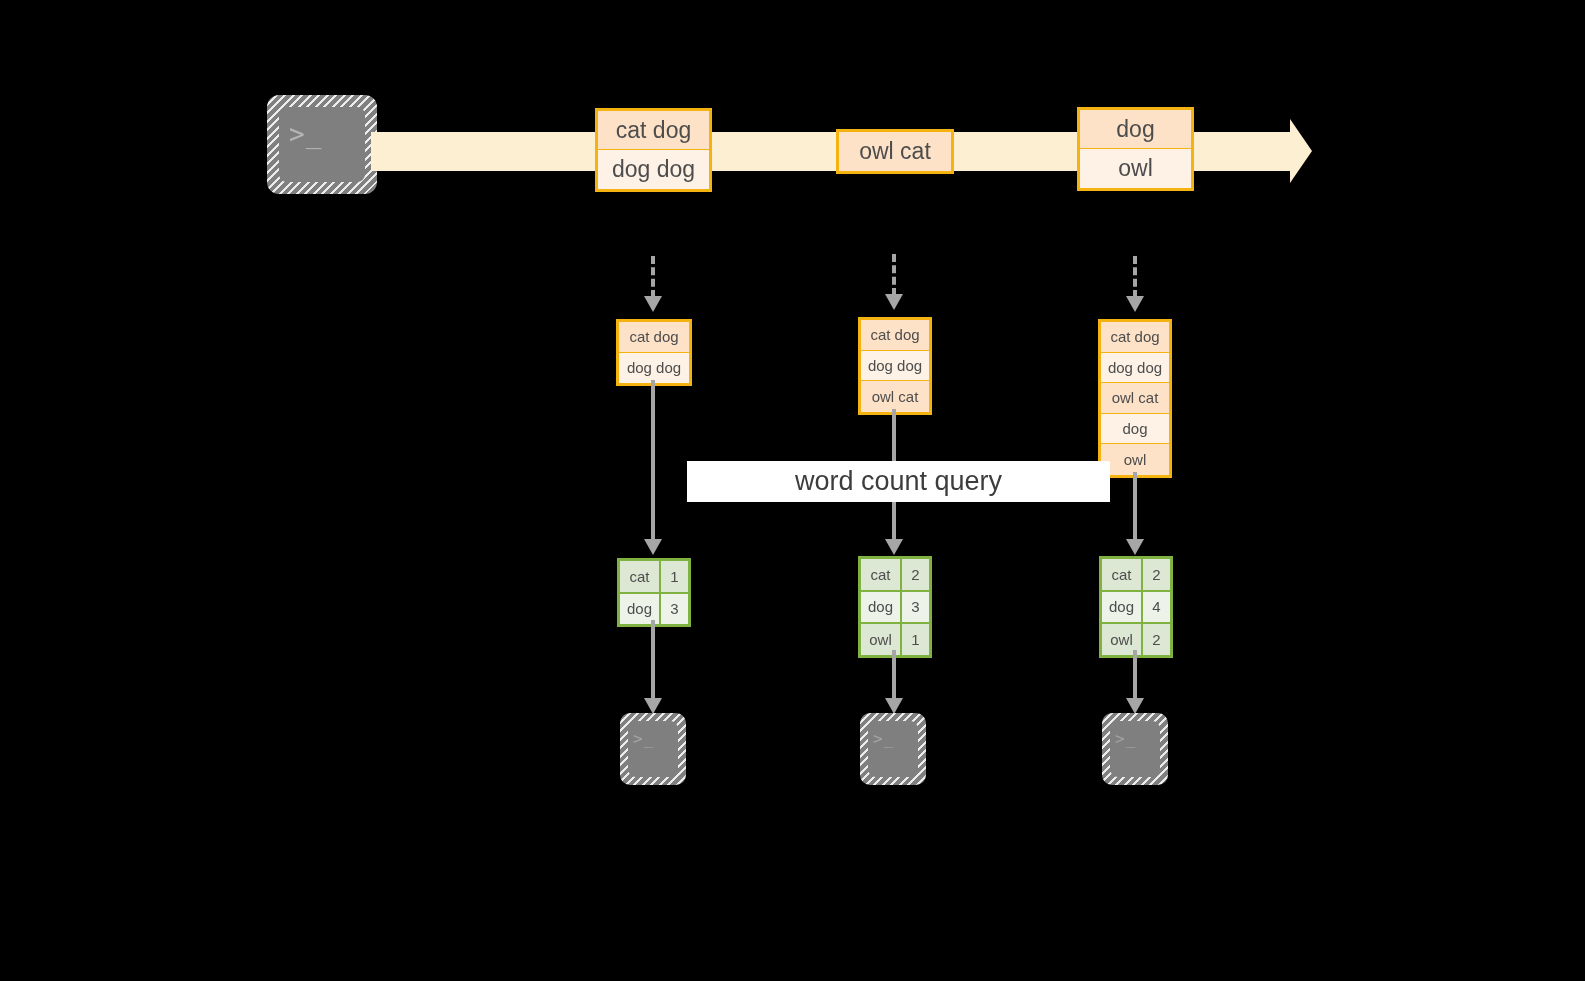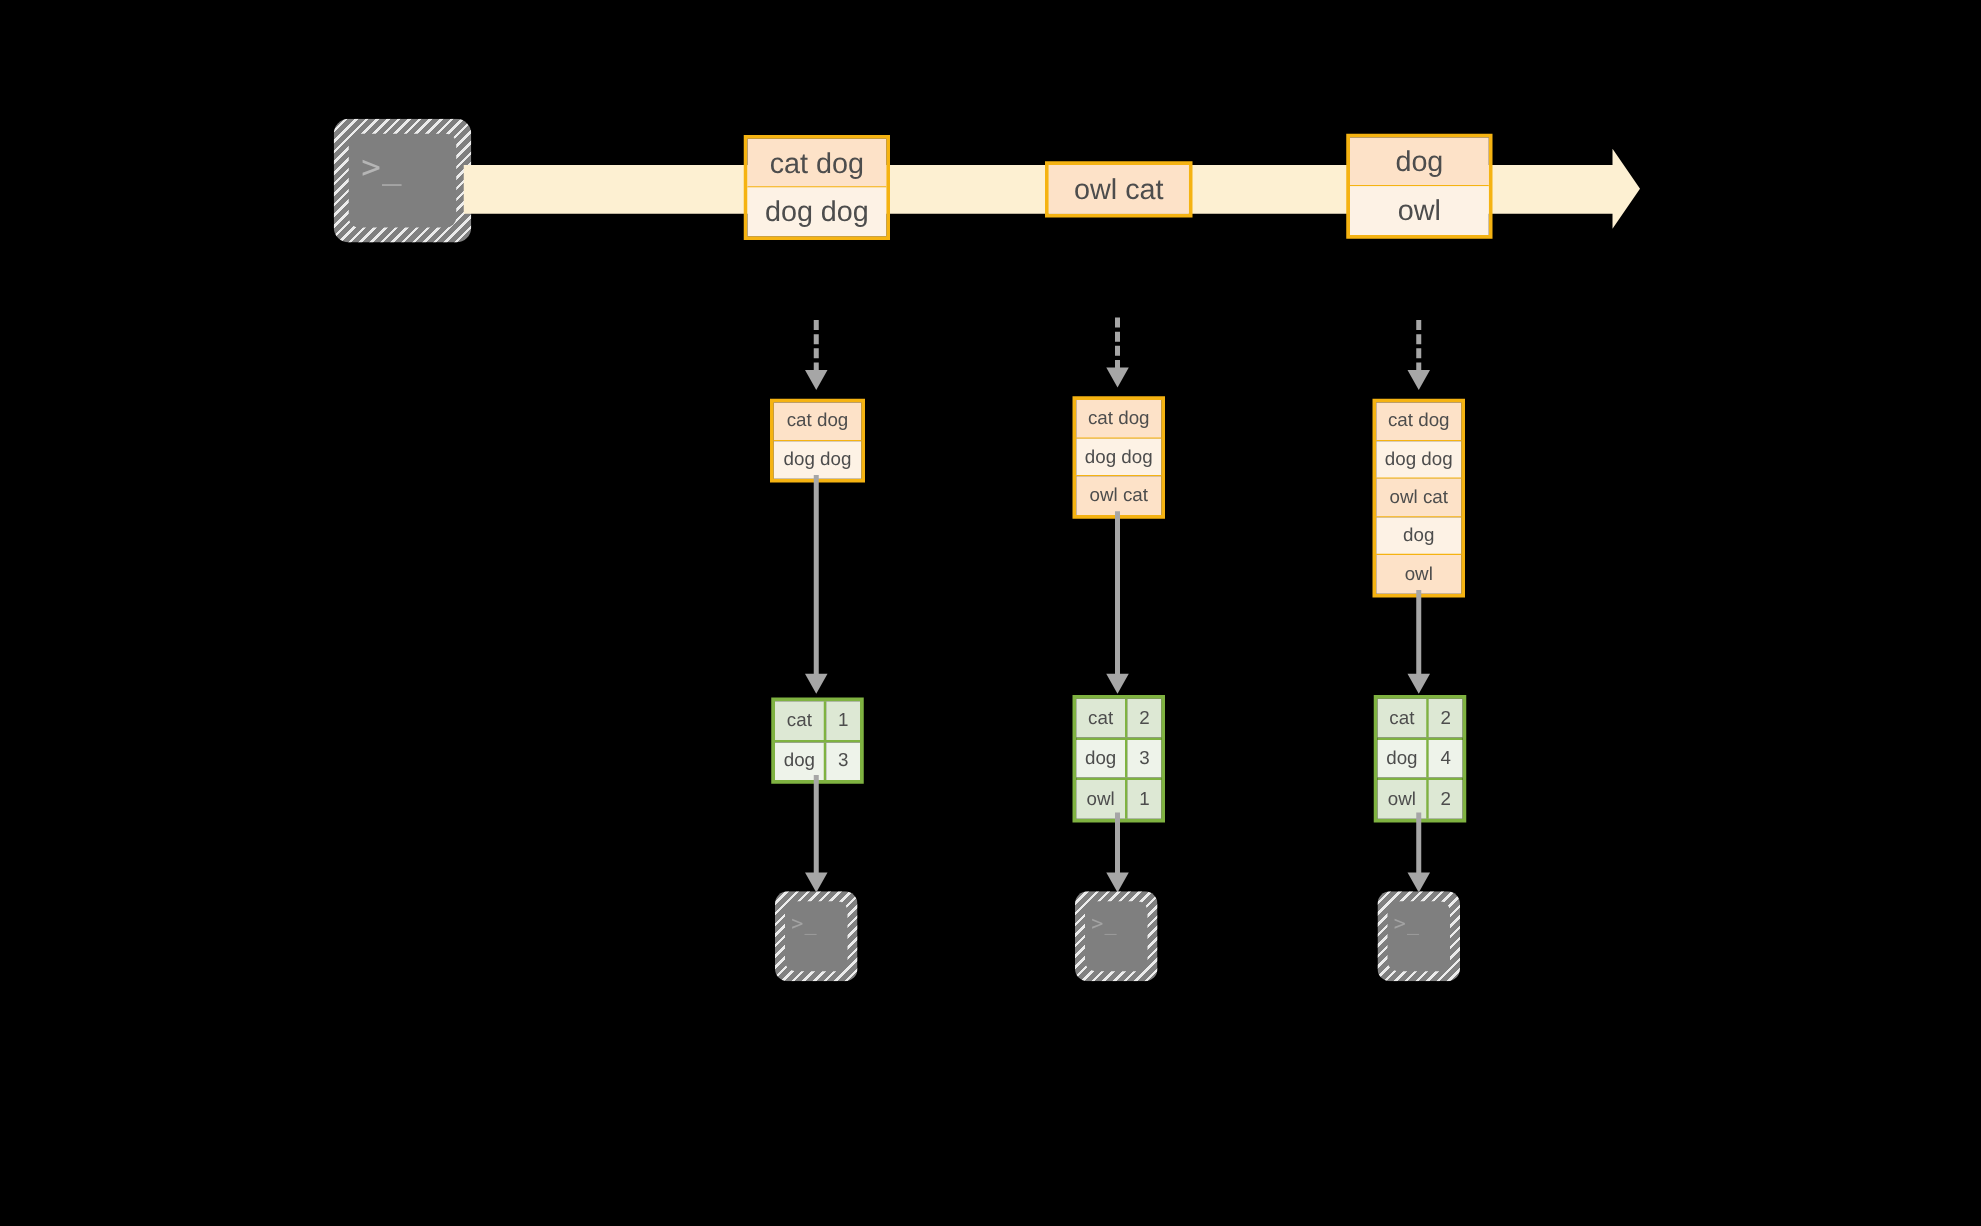--- a/index.html
+++ b/index.html
@@ -255,6 +255,7 @@
     <div class="head" style="top:67px;"></div>
   </div>
 
+  <div class="query-label">word count query</div>
 
   <div class="res-table" id="result-1">
     <div class="res-row shade-a">

